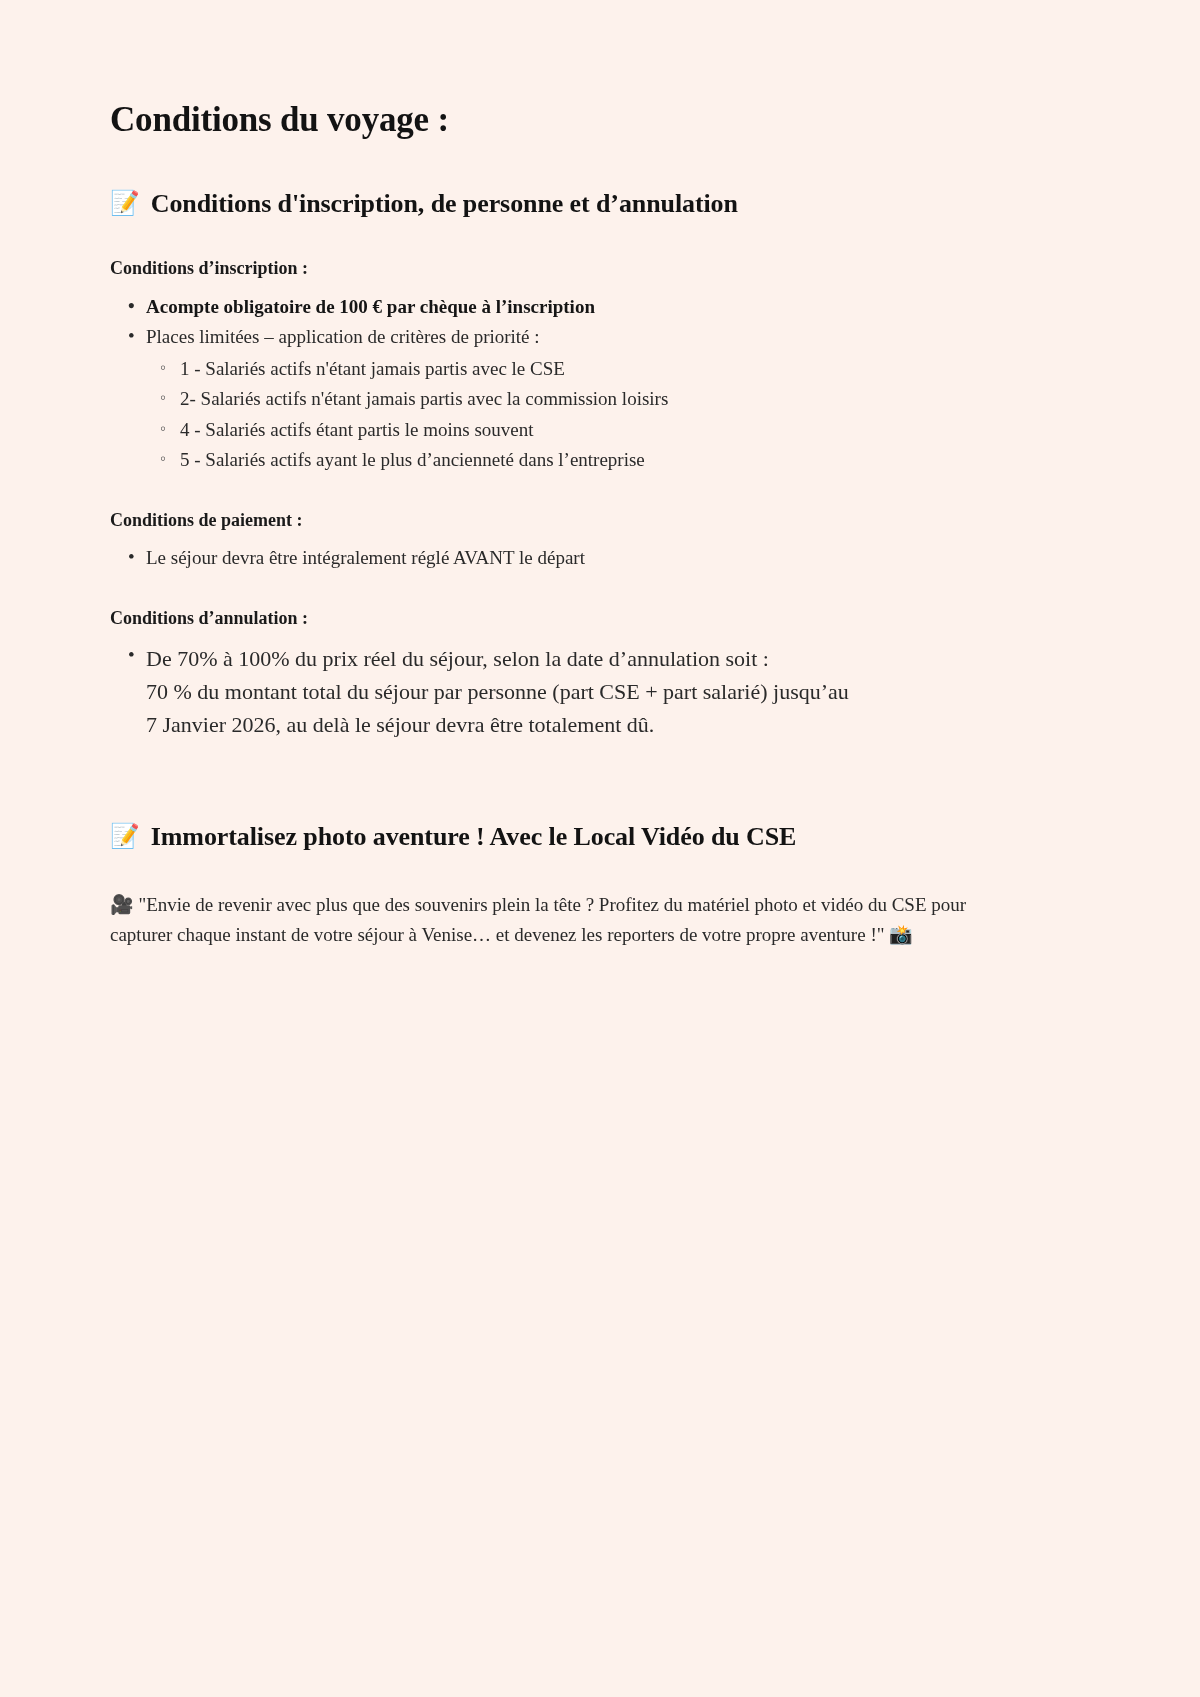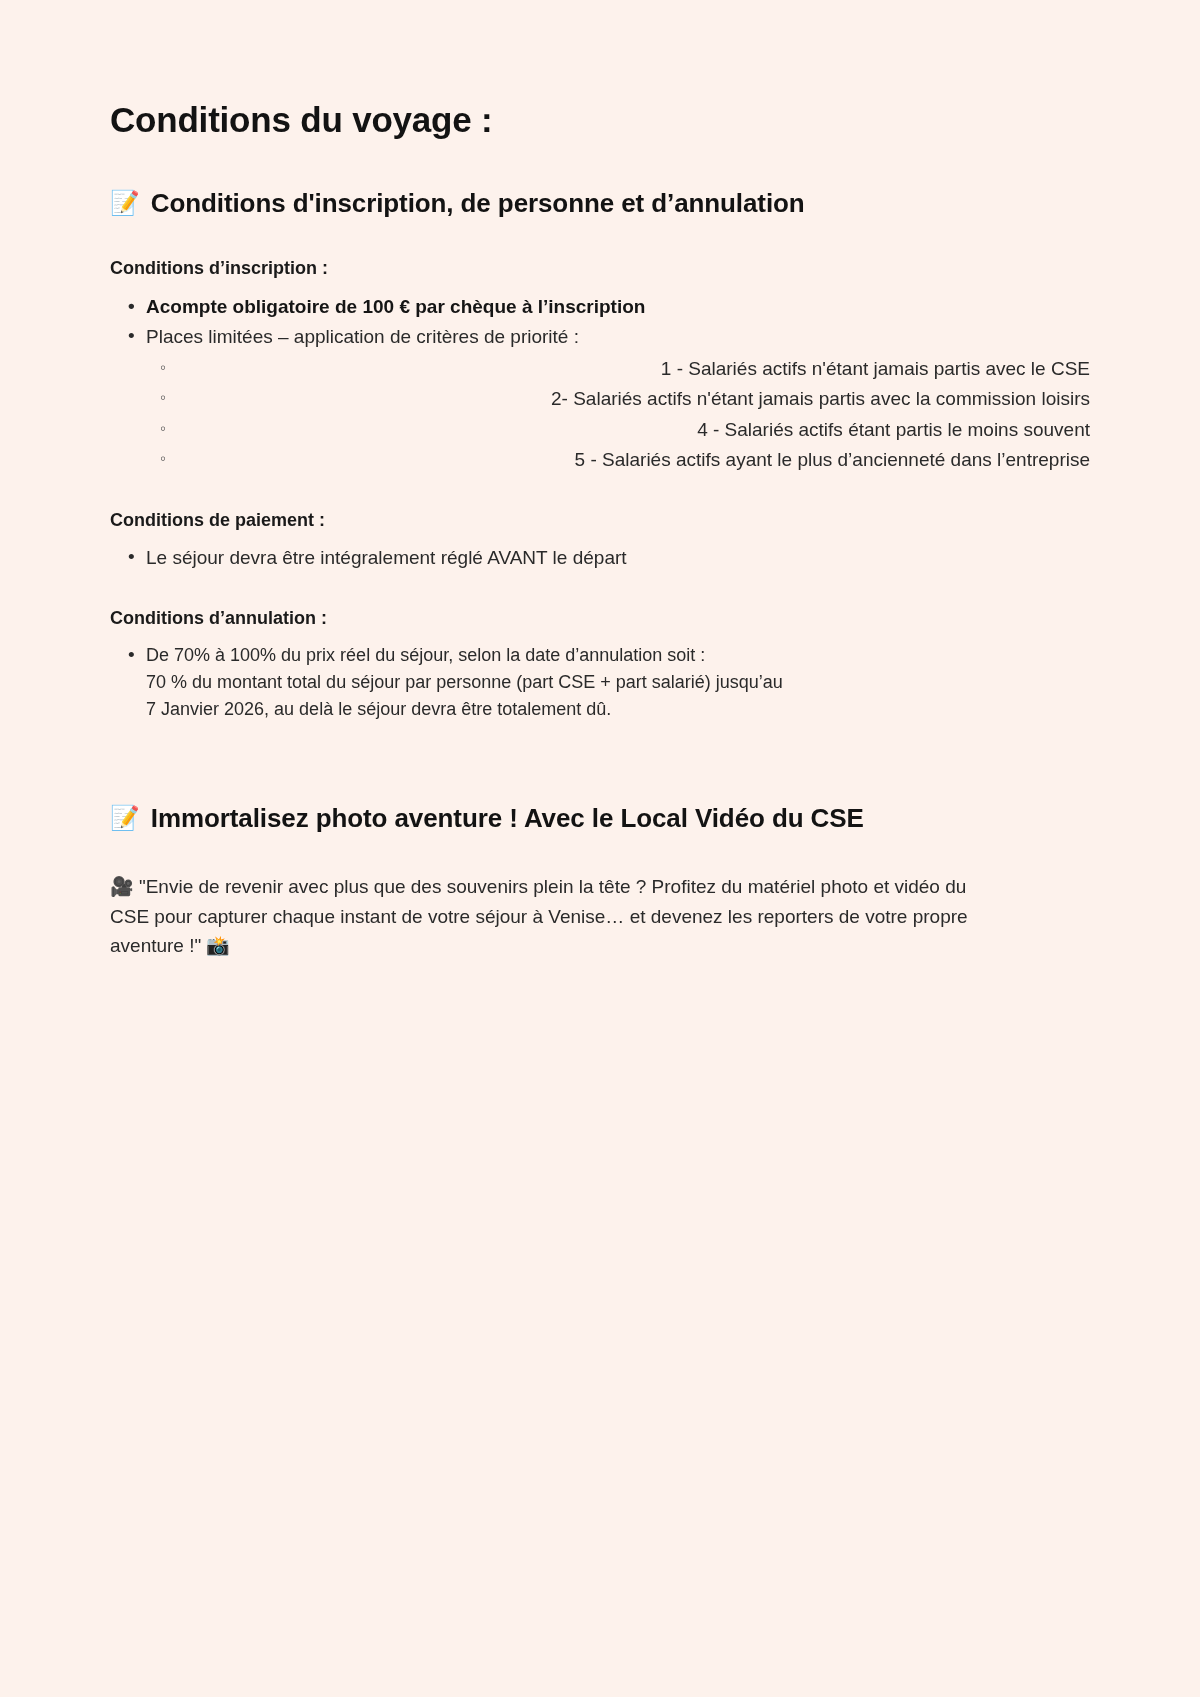--- a/index.html
+++ b/index.html
@@ -21,6 +21,7 @@
     height: 1697px;
     box-sizing: border-box;
     padding: 100px 110px 0 110px;
+    font-family: Liberation Serif, serif;
   }
 
   

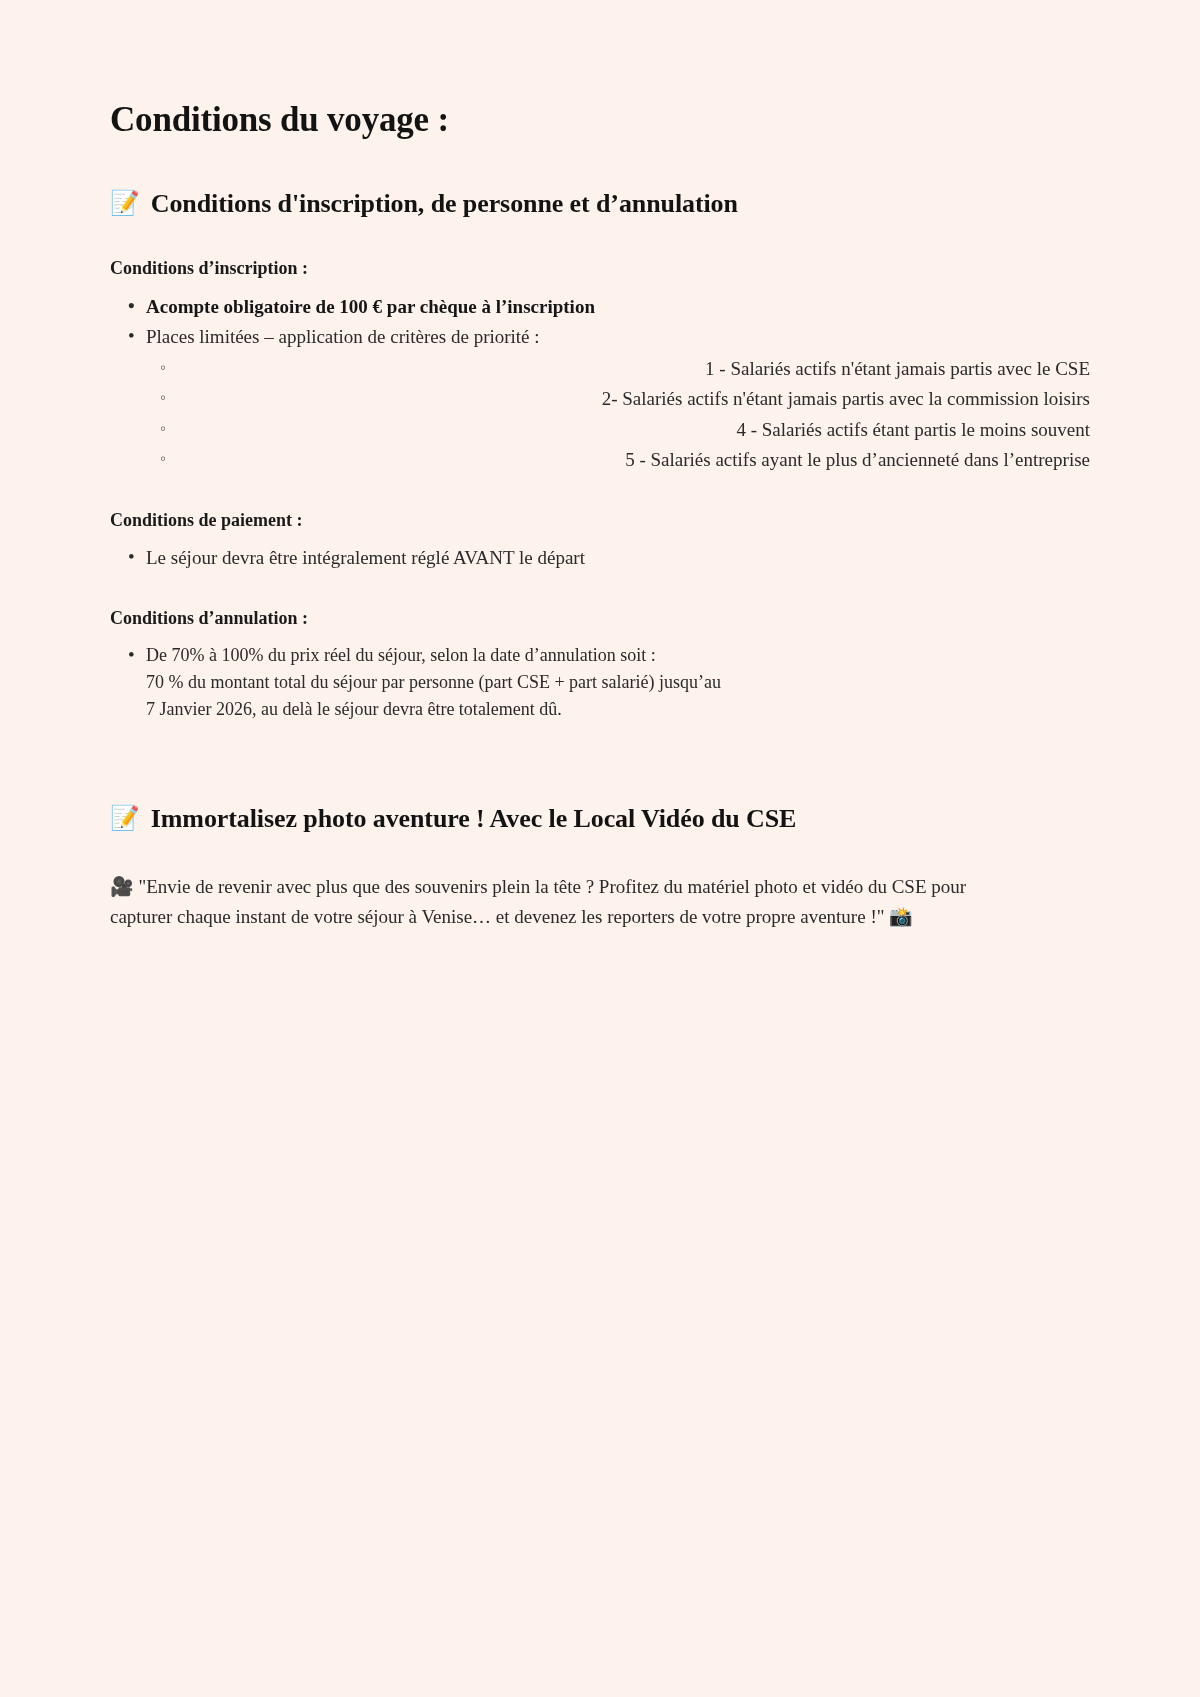--- a/index.html
+++ b/index.html
@@ -100,7 +100,6 @@
     color: #2a2a2a;
     margin-bottom: 2px;
     font-weight: 400;
-    text-align: right;
   }
   ul.lvl2 > li::before {
     content: "◦";

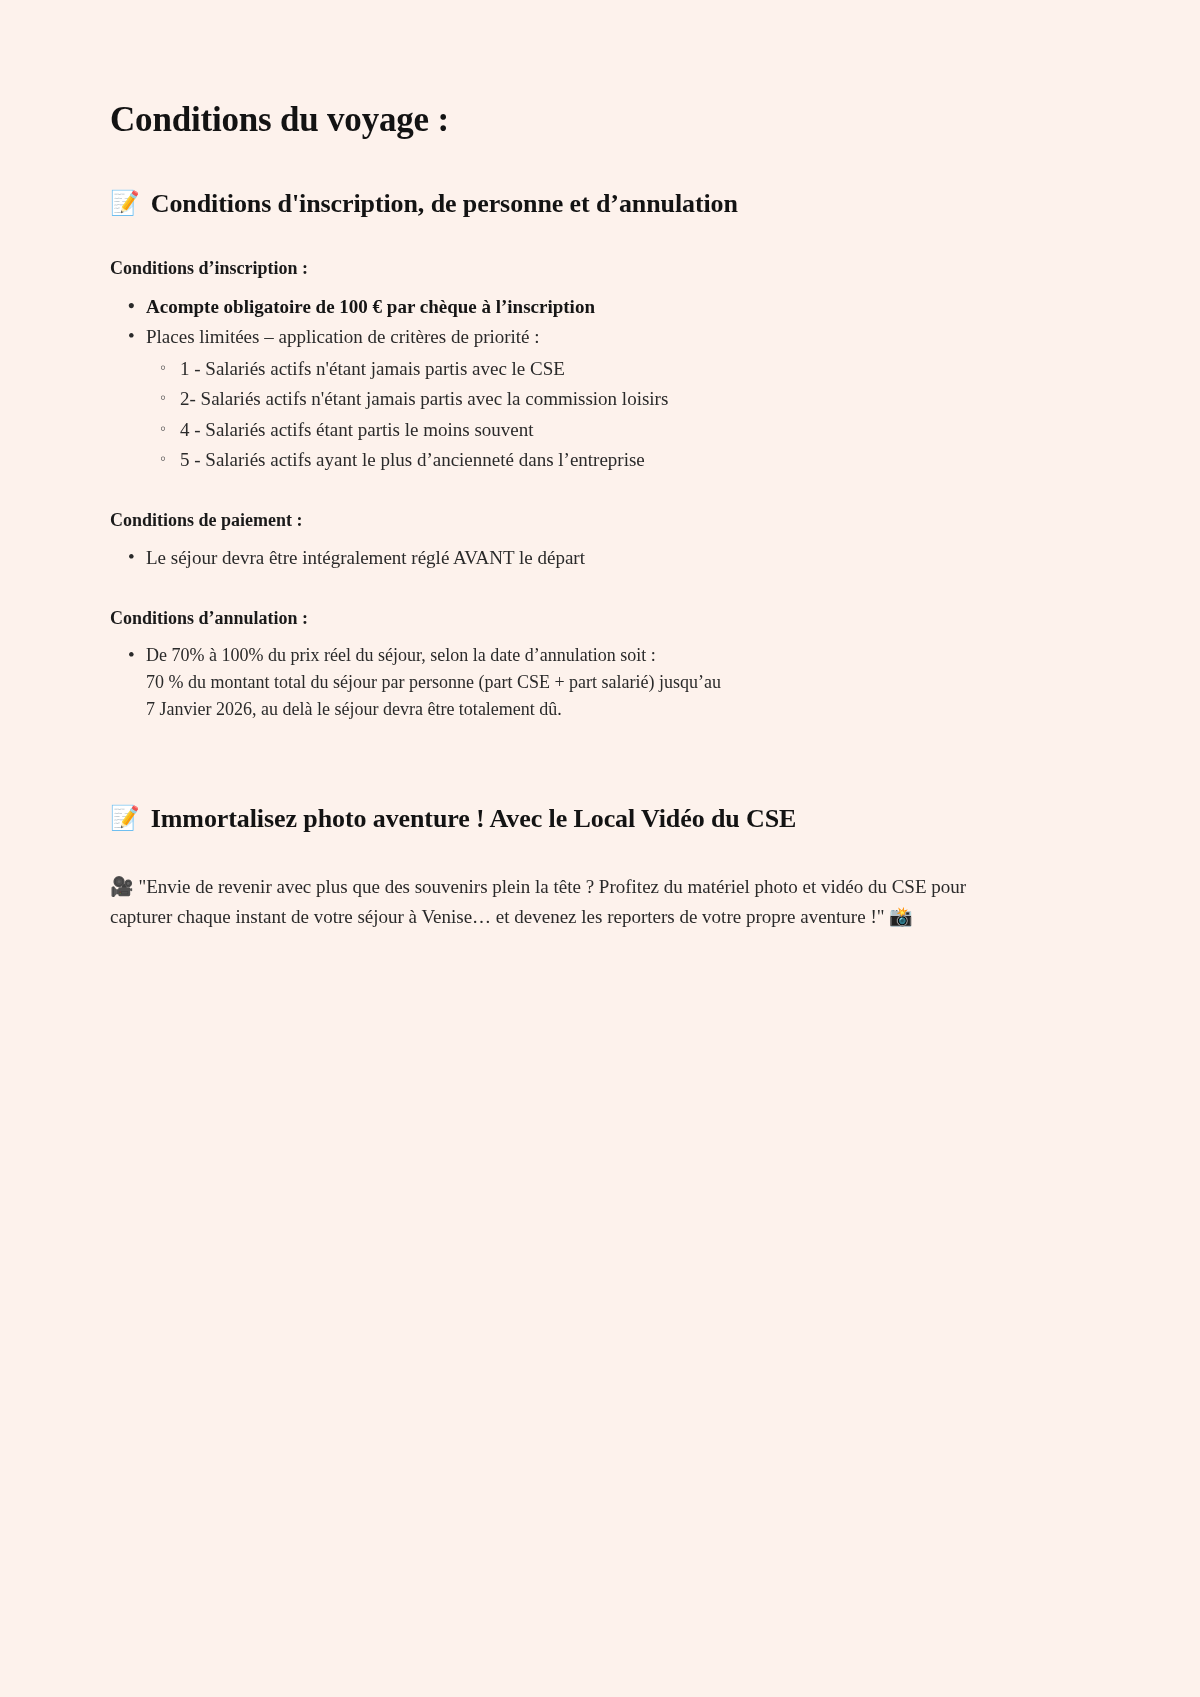--- a/index.html
+++ b/index.html
@@ -112,7 +112,7 @@
 
   .para-continuation {
     display: block;
-    font-size: 18px;
+    font-size: 22px;
     line-height: 1.5;
     color: #2a2a2a;
   }

